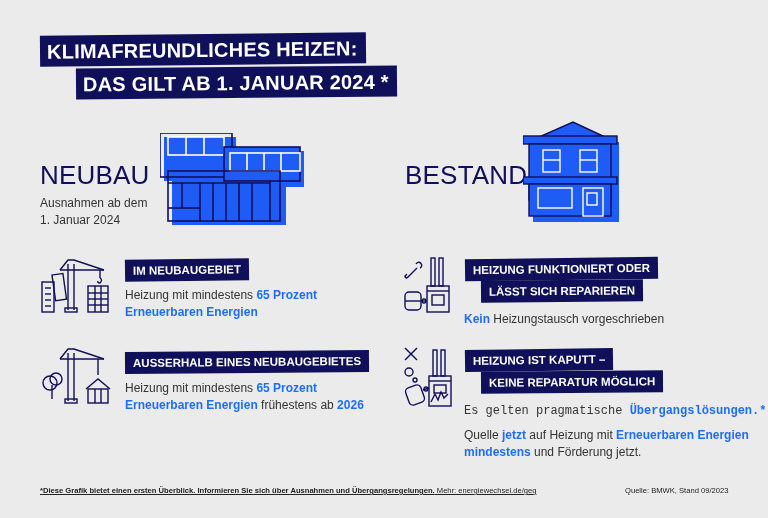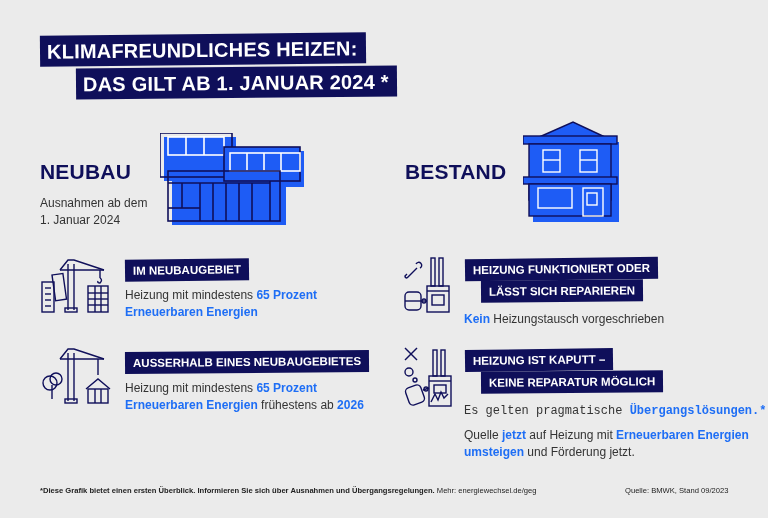--- a/index.html
+++ b/index.html
@@ -9,7 +9,7 @@
   .title-bar { background: #0f0f5a; color: #fff; font-weight: bold; font-size: 20px; letter-spacing: 0.2px; padding: 4px 8px 3px 7px; white-space: nowrap; line-height: 24px; }
   .title1 { left: 40px; top: 34px; transform: rotate(-0.6deg); }
   .title2 { left: 76px; top: 67px; transform: rotate(-0.5deg); }
-  .section-title { font-weight: bold; font-size: 21px; color: #0f0f5a; letter-spacing: 0.2px; }
+  .section-title { font-weight: normal; font-size: 26px; color: #0f0f5a; letter-spacing: 0.2px; }
   .sub { font-size: 12px; color: #333; line-height: 17px; }
   .tag { background: #0f0f5a; color: #fff; font-weight: bold; font-size: 11.5px; padding: 3px 8px; white-space: nowrap; line-height: 16px; }
   .body-text { font-size: 12px; color: #333; line-height: 17px; white-space: nowrap; }

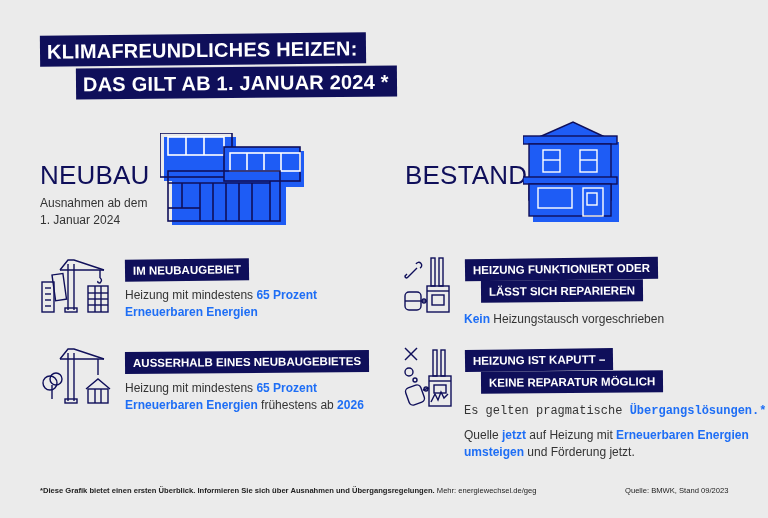--- a/index.html
+++ b/index.html
@@ -173,7 +173,7 @@
 </div>
 <div class="abs body-text" style="left:464px; top:427px;">
   <span>Quelle </span><span class="hl">jetzt</span><span> auf Heizung mit </span><span class="hl">Erneuerbaren Energien</span><br>
-  <span class="hl">umsteigen</span><span> und Förderung jetzt.</span>
+  <span class="hl">mindestens</span><span> und Förderung jetzt.</span>
 </div>
 
 <div class="abs footer" style="left:40px; top:486px;">

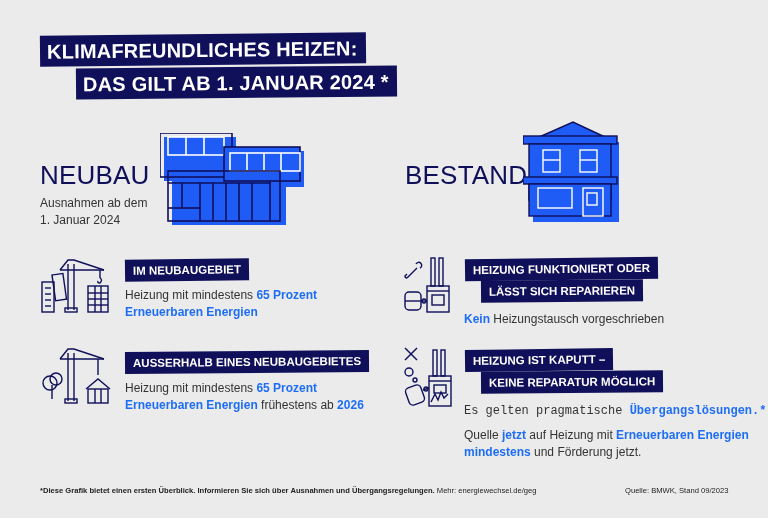--- a/index.html
+++ b/index.html
@@ -176,7 +176,7 @@
   <span class="hl">mindestens</span><span> und Förderung jetzt.</span>
 </div>
 
-<div class="abs footer" style="left:40px; top:486px;">
+<div class="abs footer" style="left:40px; top:486px;text-decoration:underline;">
   <b>*Diese Grafik bietet einen ersten Überblick. Informieren Sie sich über Ausnahmen und Übergangsregelungen.</b><span> Mehr: energiewechsel.de/geg</span>
 </div>
 <div class="abs footer" style="left:625px; top:486px; font-weight:normal;">Quelle: BMWK, Stand 09/2023</div>

